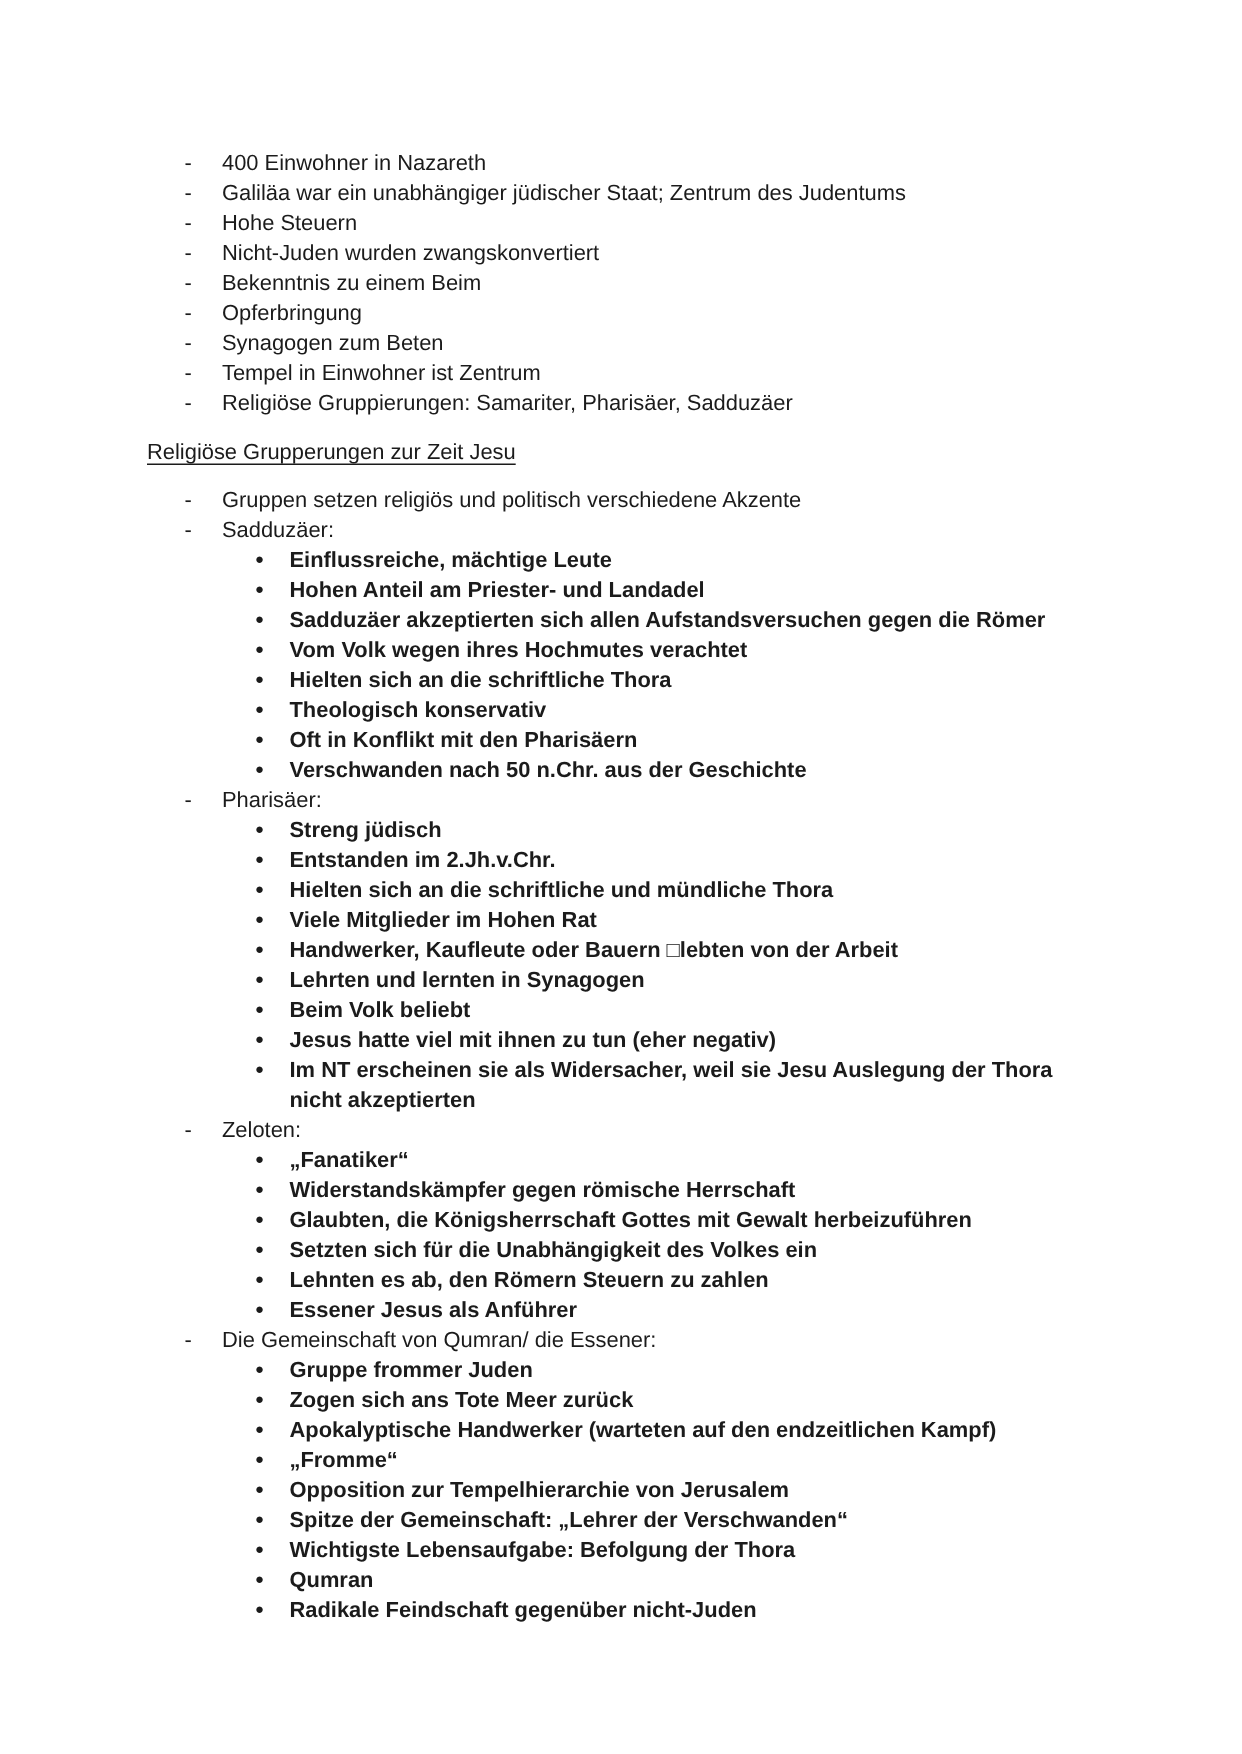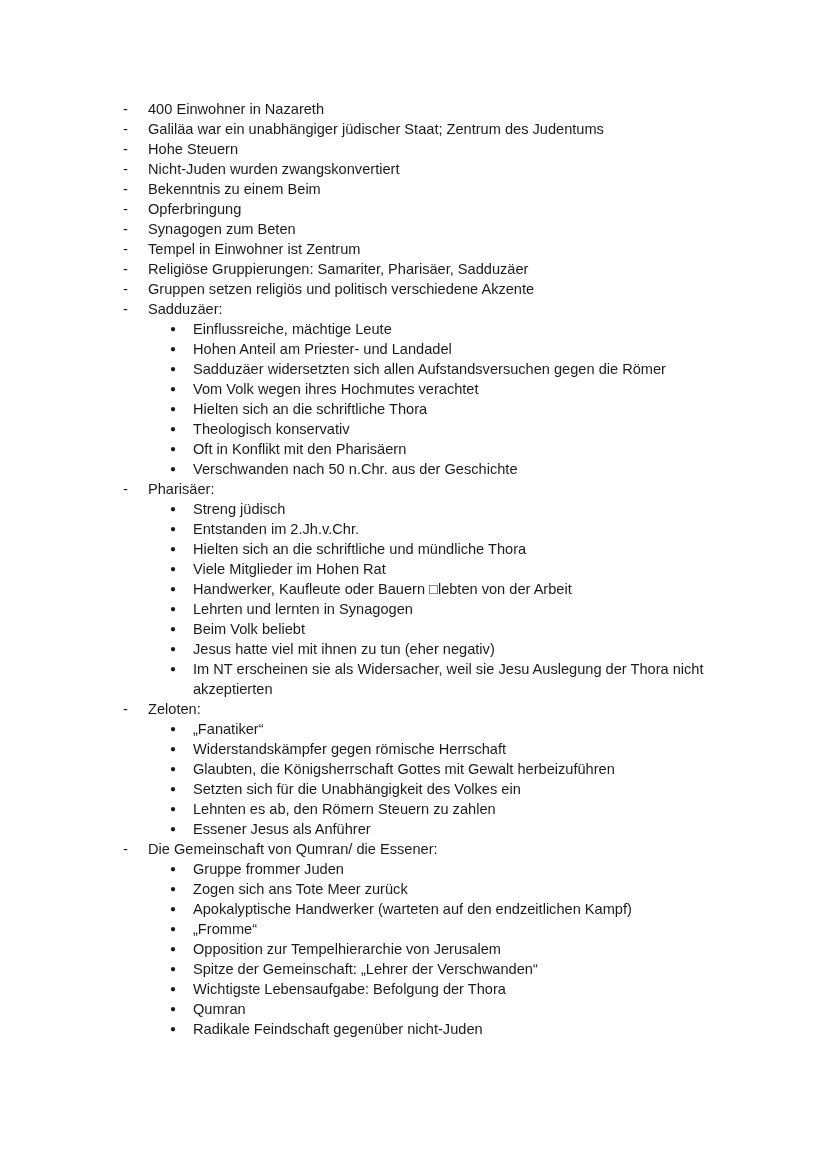--- a/index.html
+++ b/index.html
@@ -92,6 +92,7 @@
         <span class="txt">Religiöse Gruppierungen: Samariter, Pharisäer, Sadduzäer</span>
       </div>
     </div>
+  <div class="heading">Religiöse Grupperungen zur Zeit Jesu</div>
   <div id="groups-list">
       <div class="dash-item">
         <span class="marker">-</span>

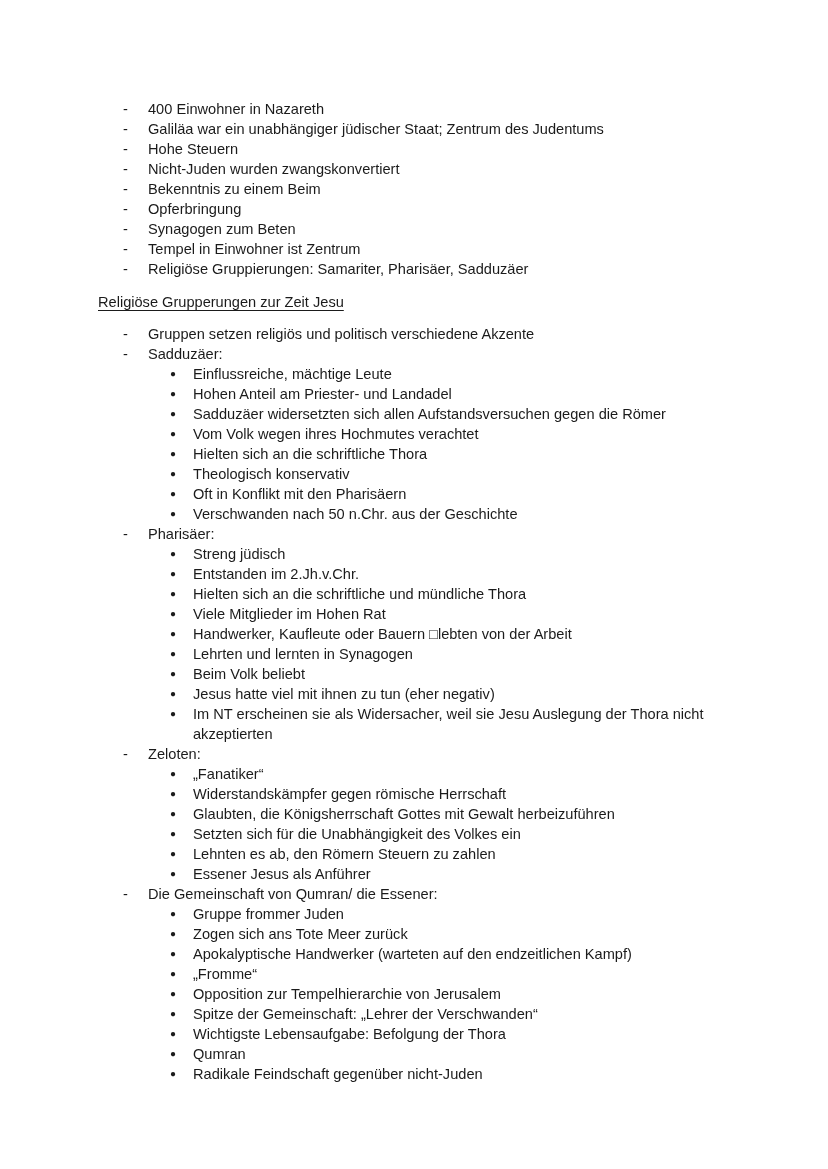--- a/index.html
+++ b/index.html
@@ -43,6 +43,7 @@
   }
   .bullet-item .txt {
     flex: 1;
+    font-weight: bold;
   }
   .heading {
     margin: 13px 0 12px 0;

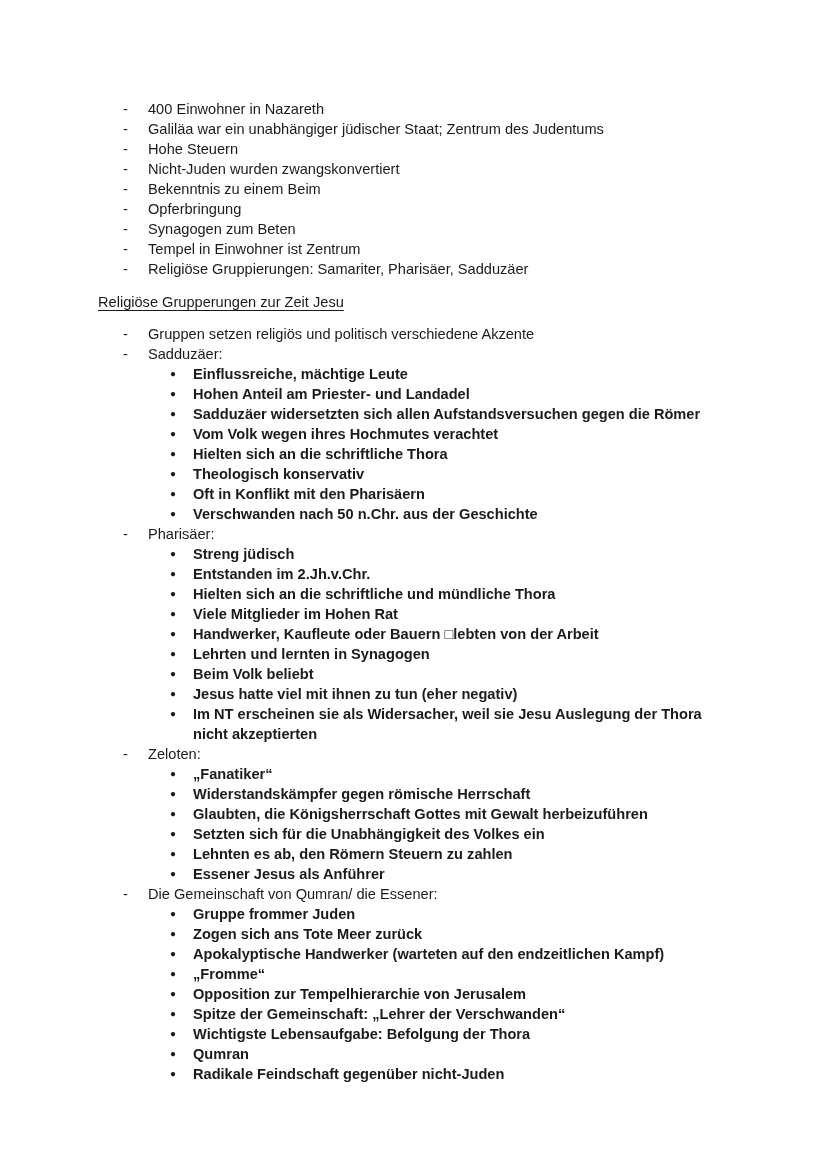--- a/index.html
+++ b/index.html
@@ -113,7 +113,7 @@
       </div>
       <div class="bullet-item">
         <span class="marker">●</span>
-        <span class="txt">Sadduzäer widersetzten sich allen Aufstandsversuchen gegen die Römer</span>
+        <span class="txt">Sadduzäer akzeptierten sich allen Aufstandsversuchen gegen die Römer</span>
       </div>
       <div class="bullet-item">
         <span class="marker">●</span>

